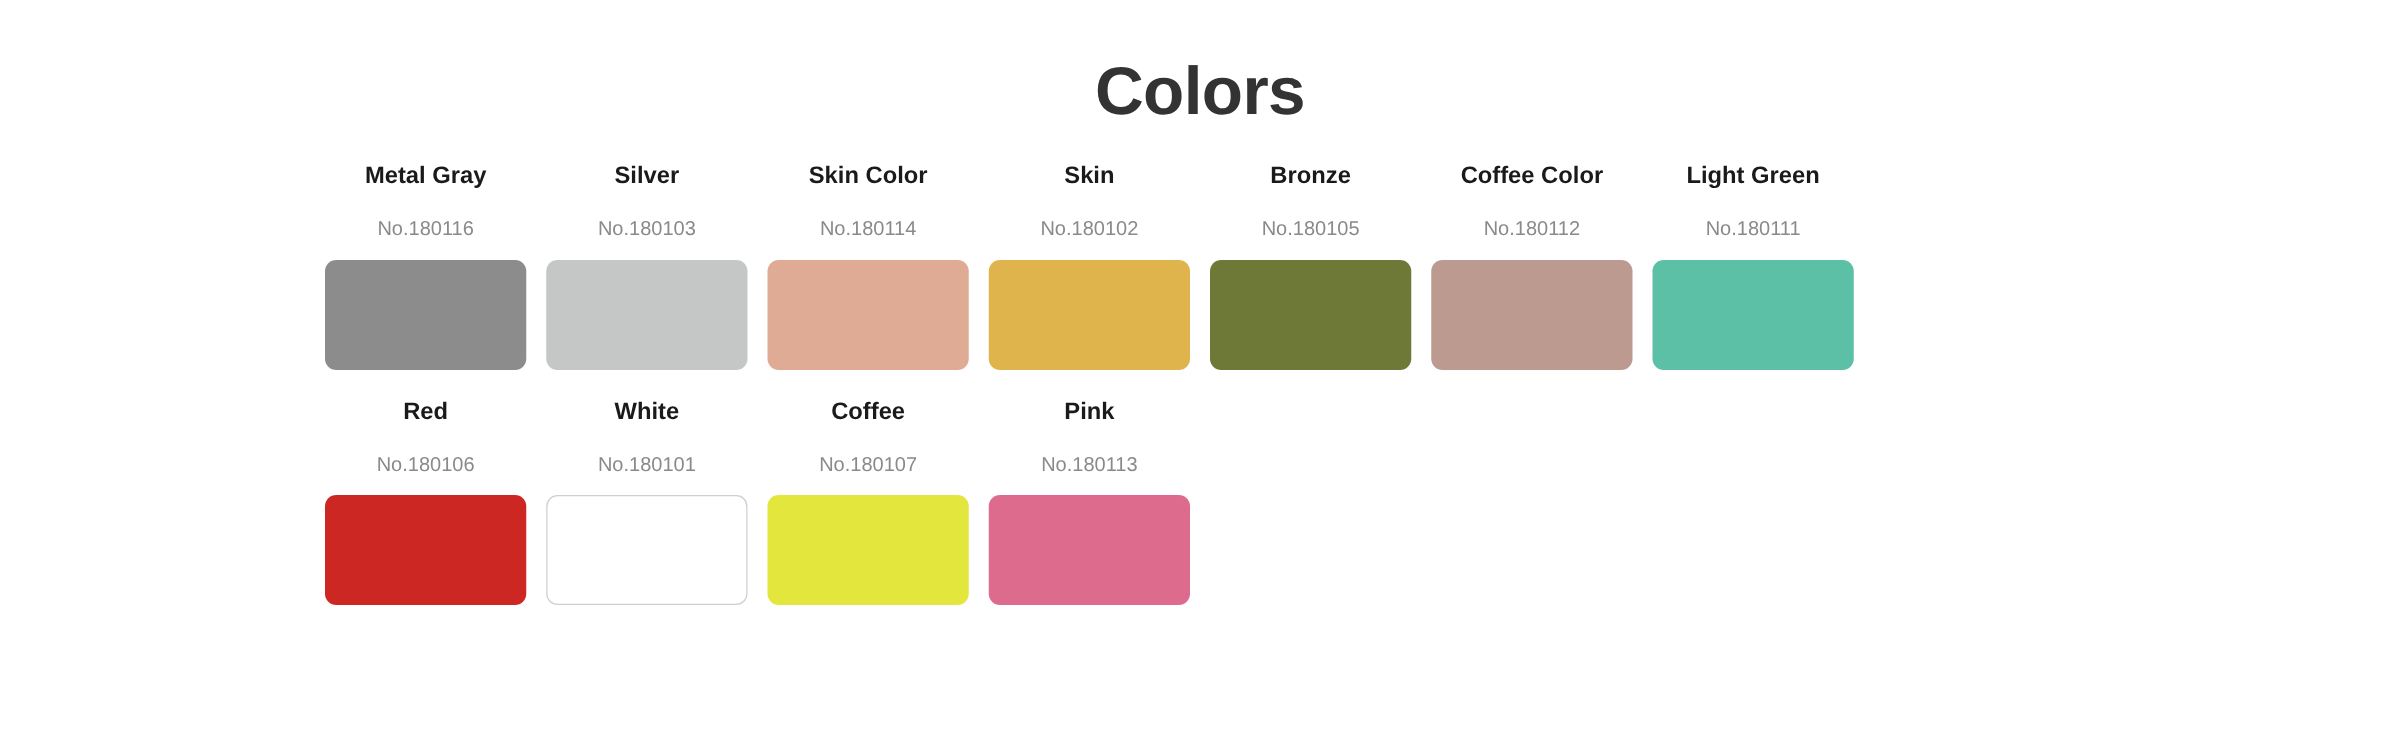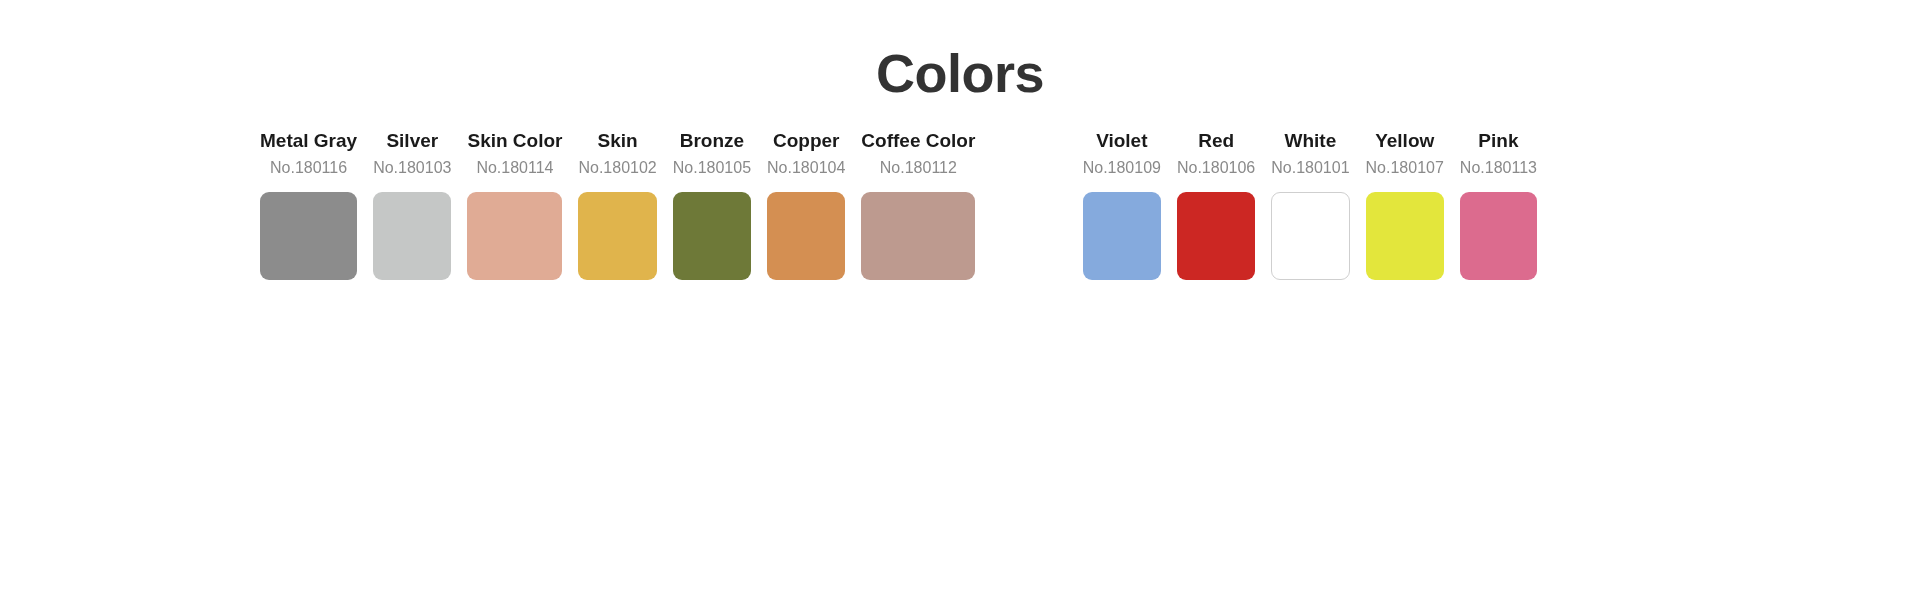--- a/index.html
+++ b/index.html
@@ -34,7 +34,7 @@
     width: 1400px;
     margin-top: 26px;
     display: flex;
-    flex-direction: row;
+    flex-direction: column;
     gap: 22px;
   }
   .swatch-row {

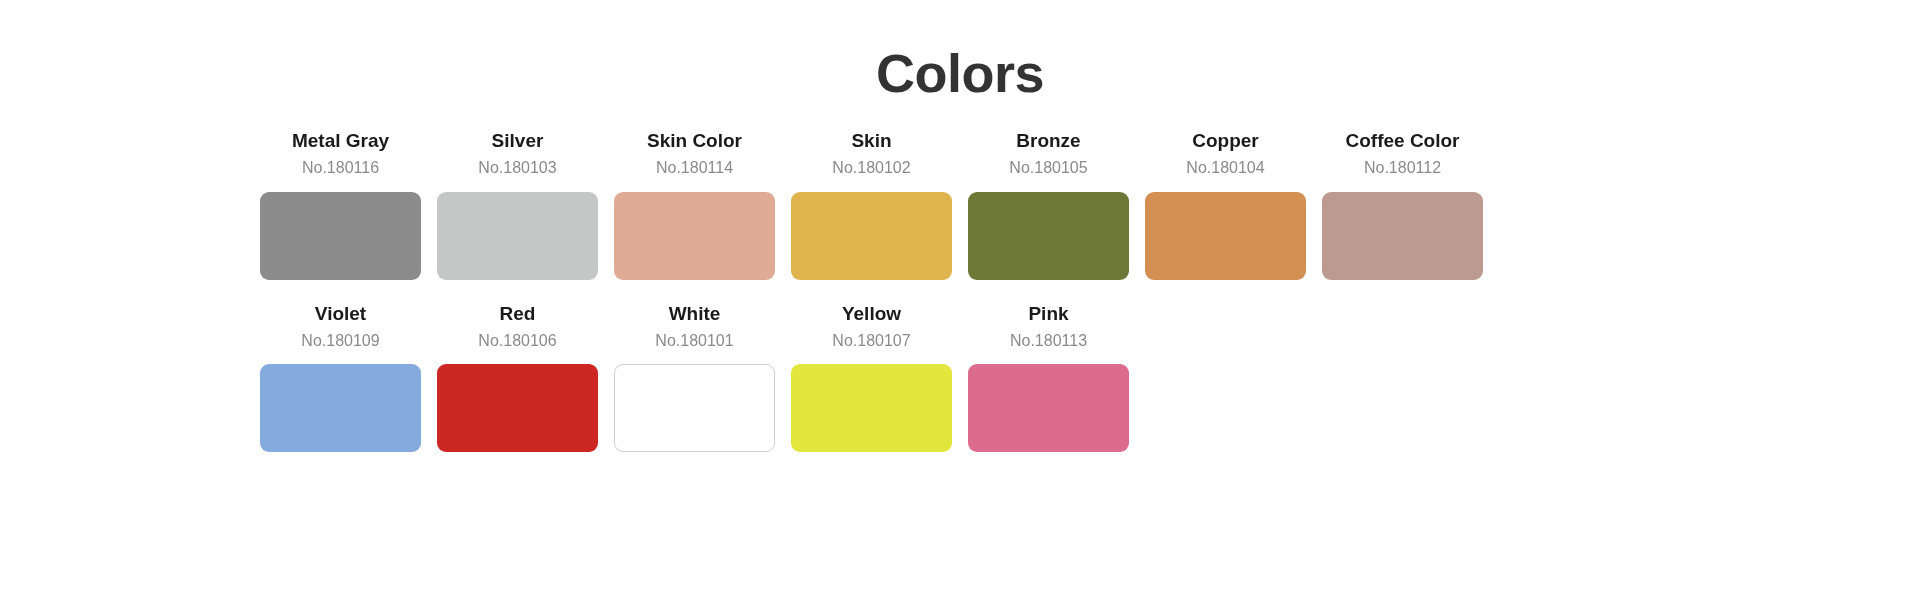--- a/index.html
+++ b/index.html
@@ -110,11 +110,6 @@
           <div class="swatch-chip" style="background-color: rgb(110, 121, 56);"></div>
         </div>
         <div class="swatch-cell">
-          <div class="swatch-name">Copper</div>
-          <div class="swatch-code">No.180104</div>
-          <div class="swatch-chip" style="background-color: rgb(212, 143, 82);"></div>
-        </div>
-        <div class="swatch-cell">
           <div class="swatch-name">Coffee Color</div>
           <div class="swatch-code">No.180112</div>
           <div class="swatch-chip" style="background-color: rgb(189, 154, 143);"></div>

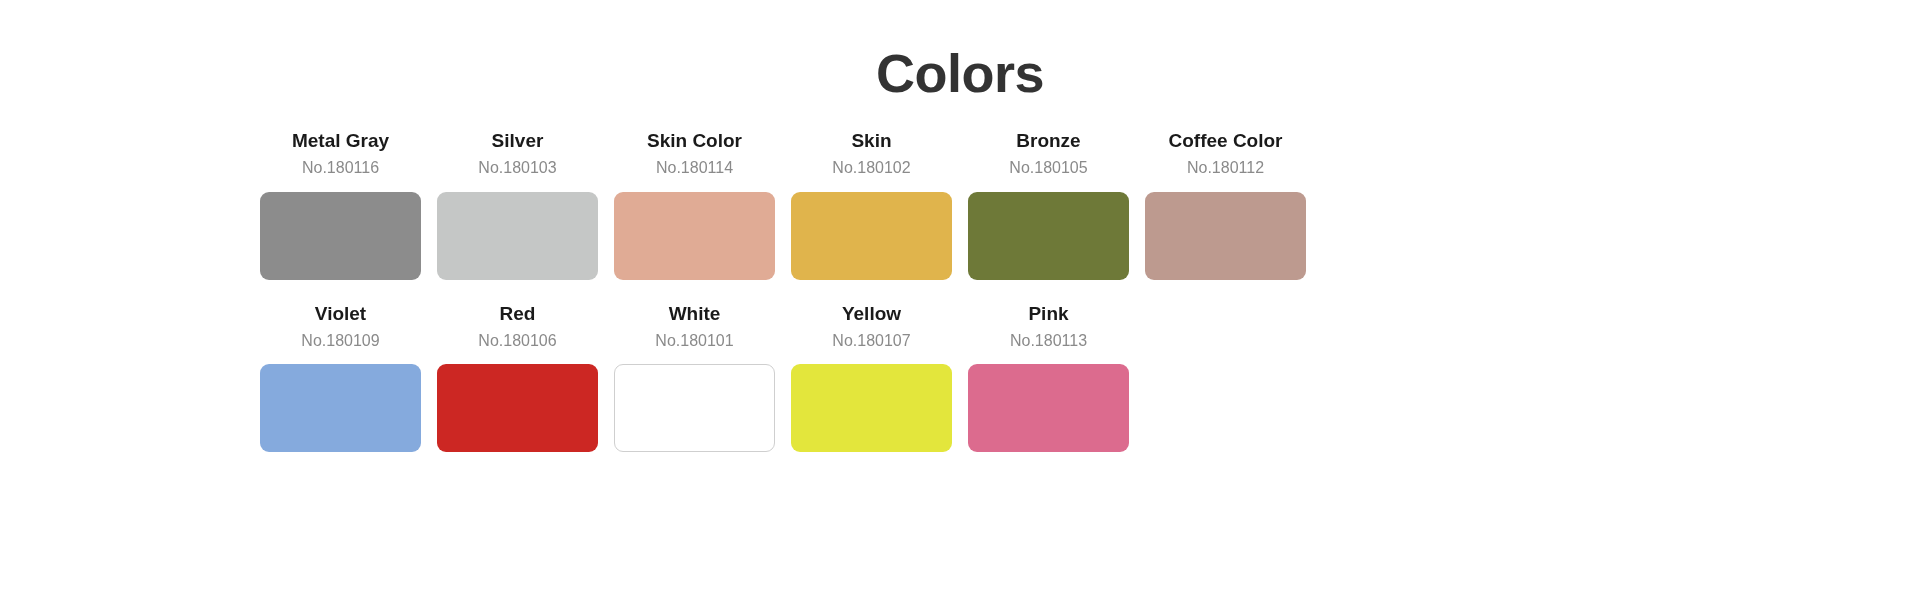--- a/index.html
+++ b/index.html
@@ -114,6 +114,11 @@
           <div class="swatch-code">No.180112</div>
           <div class="swatch-chip" style="background-color: rgb(189, 154, 143);"></div>
         </div>
+        <div class="swatch-cell">
+          <div class="swatch-name">Light Green</div>
+          <div class="swatch-code">No.180111</div>
+          <div class="swatch-chip" style="background-color: rgb(91, 192, 165);"></div>
+        </div>
       </div>
     <div class="swatch-row">
         <div class="swatch-cell">

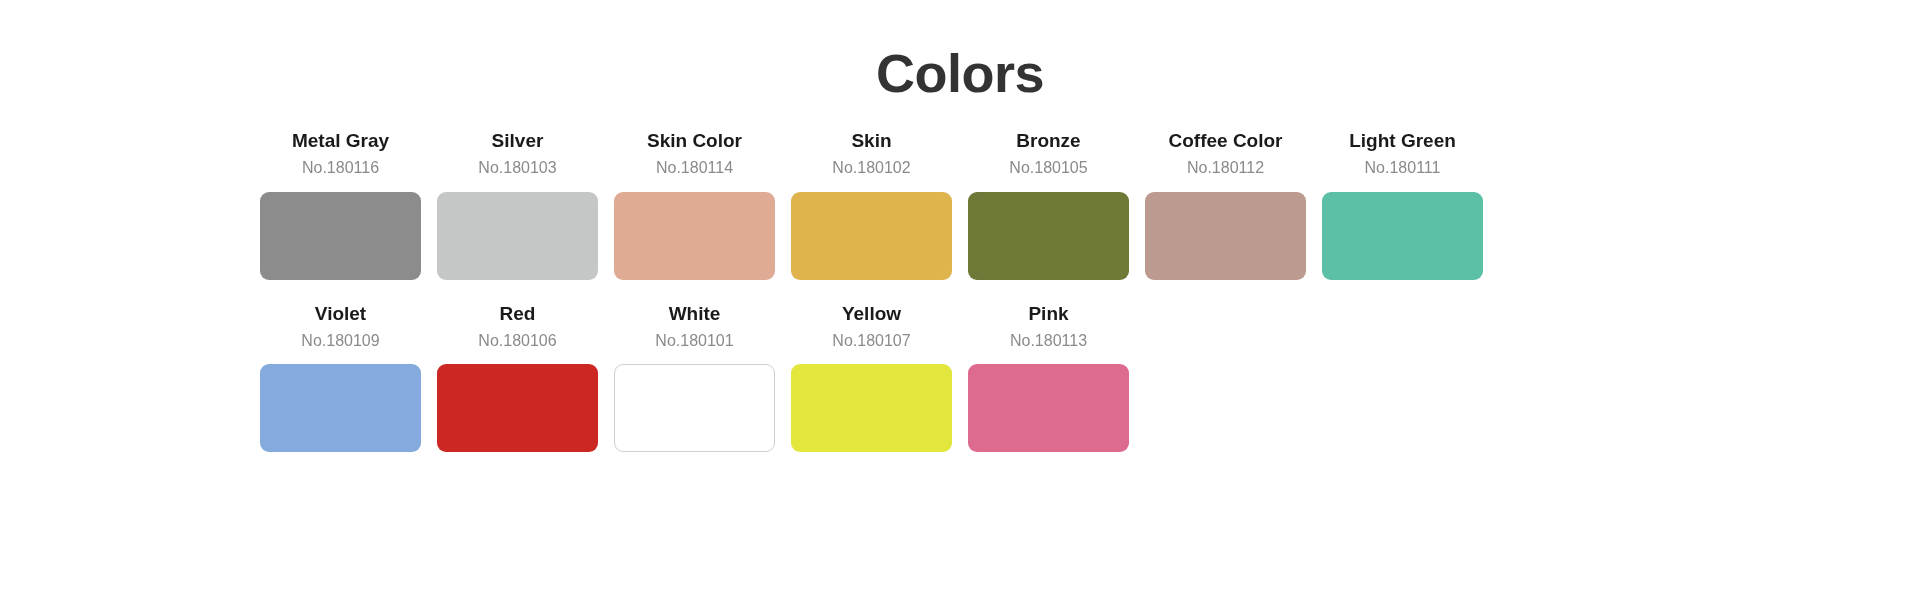--- a/index.html
+++ b/index.html
@@ -60,7 +60,7 @@
     font-weight: normal;
     color: #8a8a8a;
     line-height: 1.3;
-    margin-top: 5px;
+    margin-top: 21px;
     text-align: center;
     white-space: nowrap;
   }

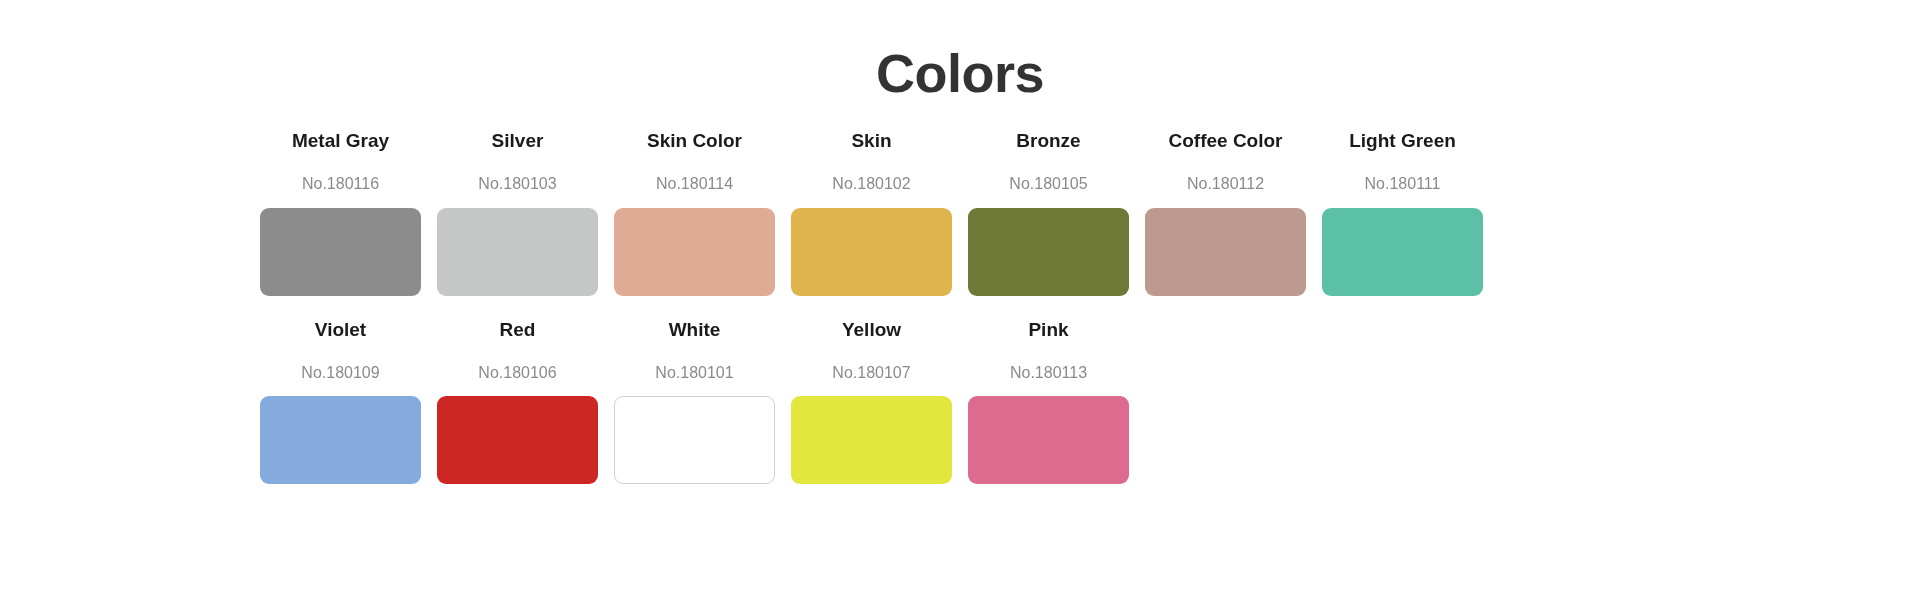--- a/index.html
+++ b/index.html
@@ -122,11 +122,6 @@
       </div>
     <div class="swatch-row">
         <div class="swatch-cell">
-          <div class="swatch-name">Violet</div>
-          <div class="swatch-code">No.180109</div>
-          <div class="swatch-chip" style="background-color: rgb(133, 170, 221);"></div>
-        </div>
-        <div class="swatch-cell">
           <div class="swatch-name">Red</div>
           <div class="swatch-code">No.180106</div>
           <div class="swatch-chip" style="background-color: rgb(204, 39, 35);"></div>

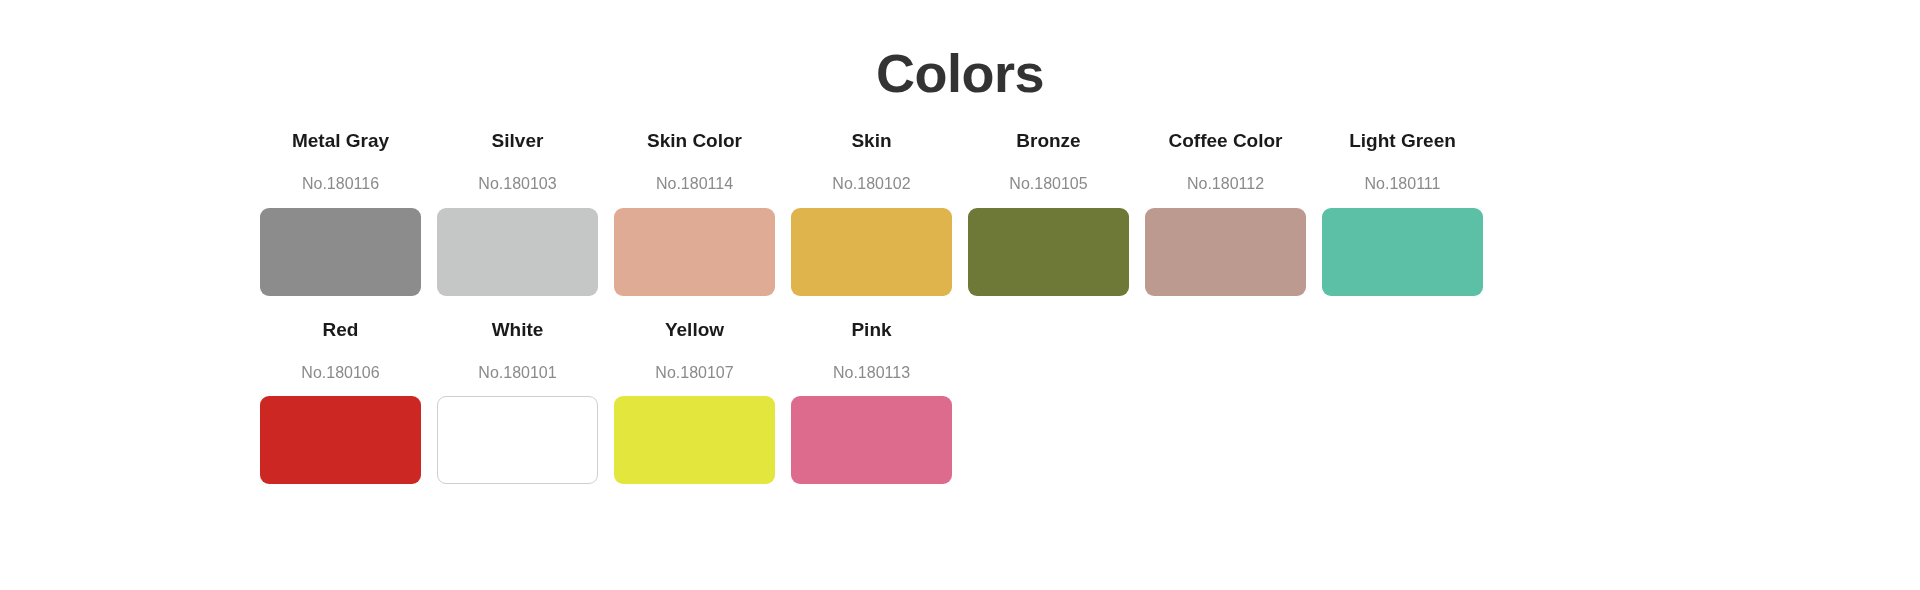--- a/index.html
+++ b/index.html
@@ -132,7 +132,7 @@
           <div class="swatch-chip bordered" style="background-color: rgb(255, 255, 255);"></div>
         </div>
         <div class="swatch-cell">
-          <div class="swatch-name">Yellow</div>
+          <div class="swatch-name">Coffee</div>
           <div class="swatch-code">No.180107</div>
           <div class="swatch-chip" style="background-color: rgb(227, 230, 60);"></div>
         </div>

